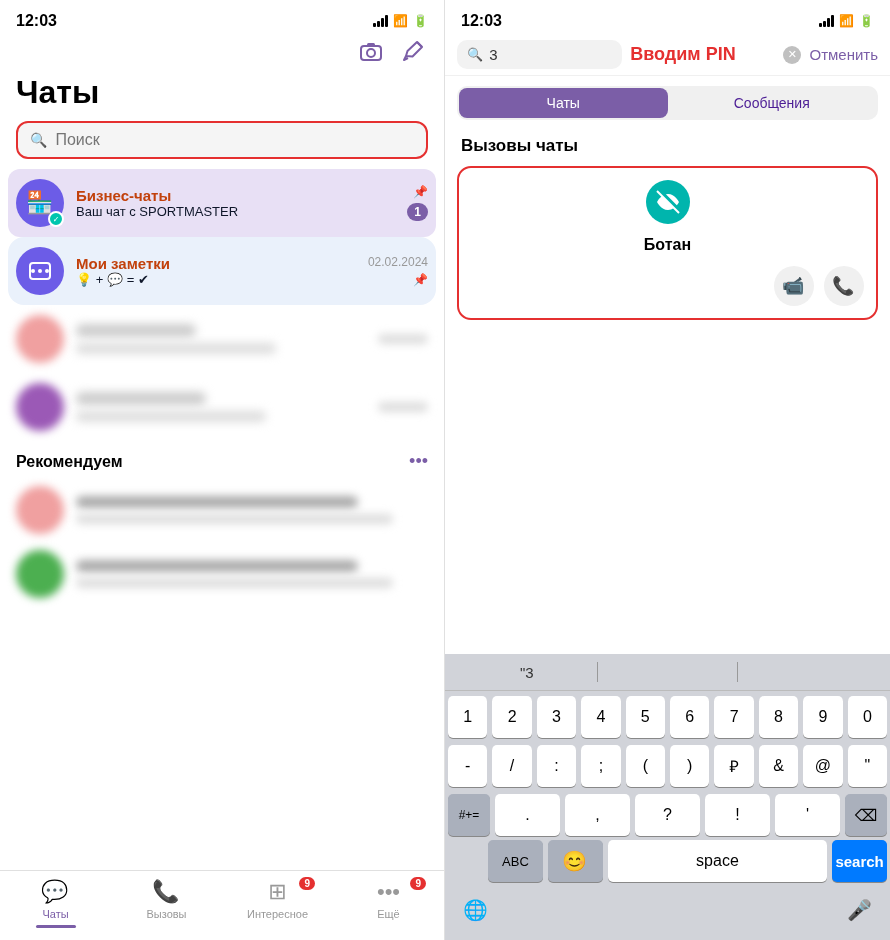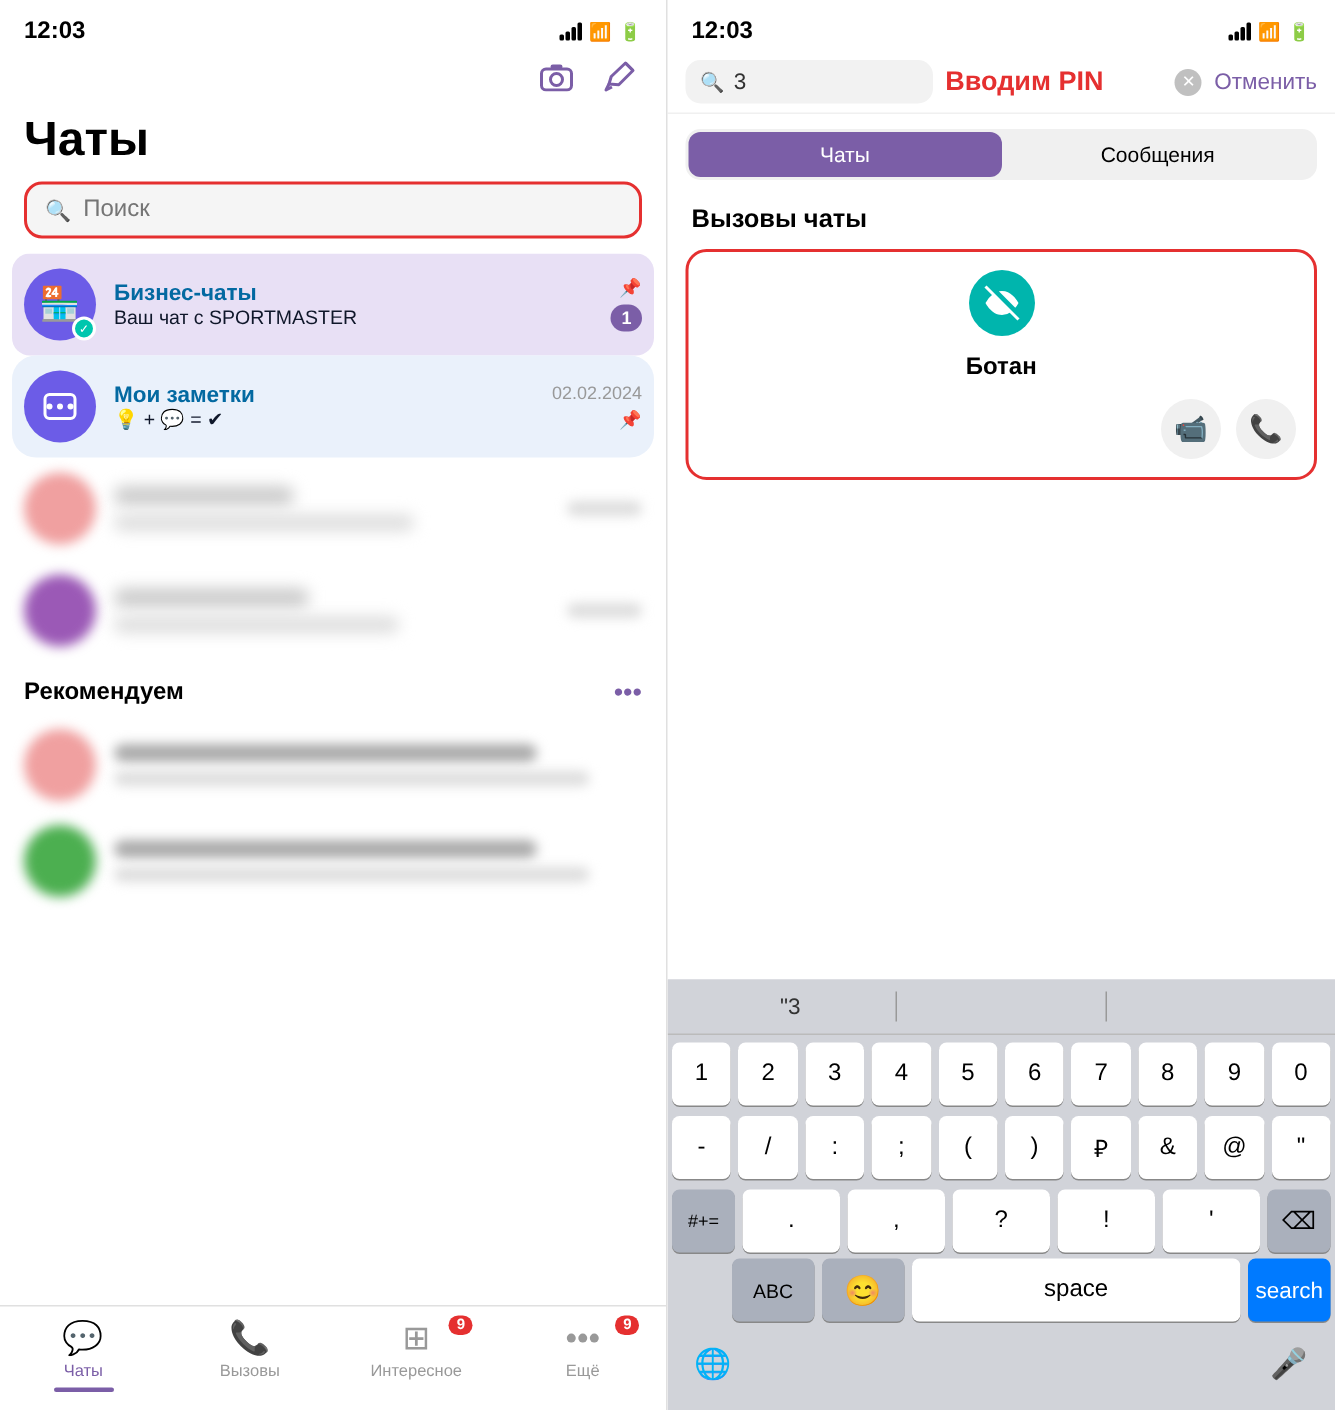--- a/index.html
+++ b/index.html
@@ -279,7 +279,7 @@
       background: #7b5ea7;
       color: #fff;
     }
-    .tab-btn.inactive { color: #000000; }
+    .tab-btn.inactive { color: #4c1d95; }
 
     .hidden-chats-title {
       font-size: 17px;

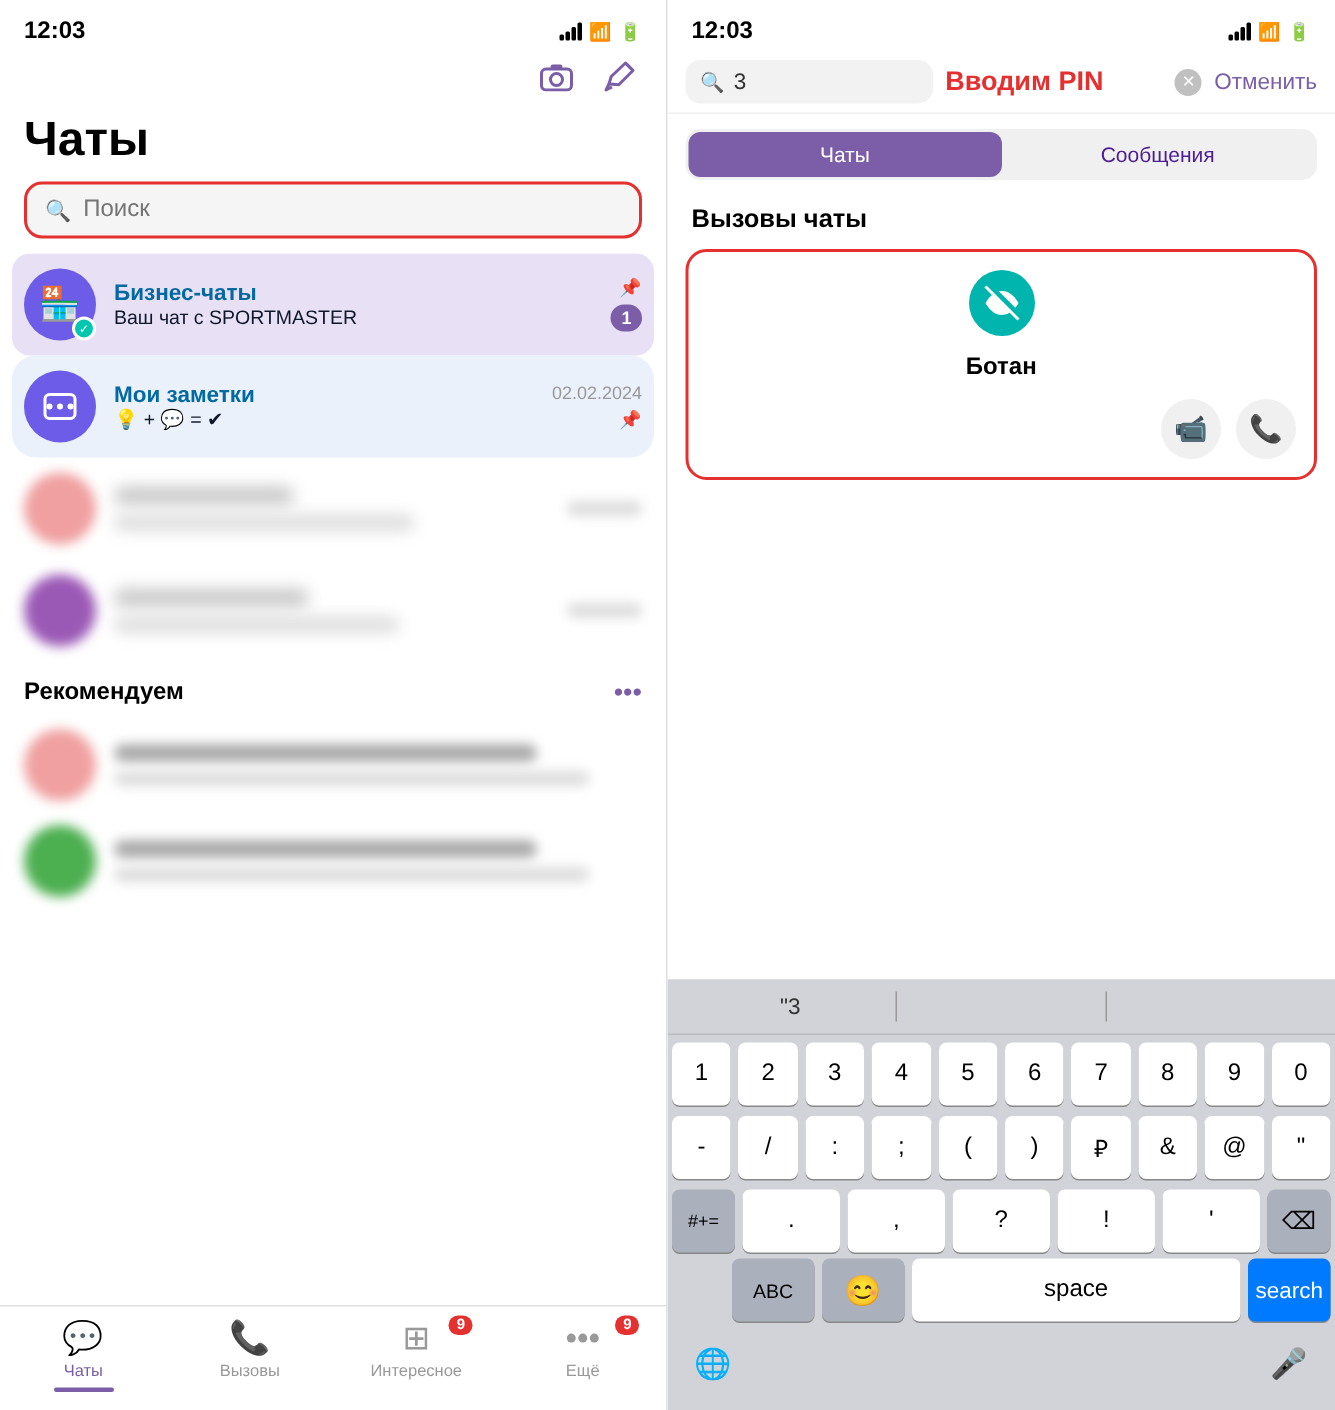--- a/index.html
+++ b/index.html
@@ -112,7 +112,7 @@
     }
 
     .chat-info { flex: 1; min-width: 0; }
-    .chat-name { font-size: 15px; font-weight: 600; color: #0369a1; white-space: nowrap; overflow: hidden; text-overflow: ellipsis; }
+    .chat-name { font-size: 15px; font-weight: 600; color: #c2410c; white-space: nowrap; overflow: hidden; text-overflow: ellipsis; }
     .chat-sub { font-size: 13px; color: #0f172a; white-space: nowrap; overflow: hidden; text-overflow: ellipsis; }
 
     .chat-meta { display: flex; flex-direction: column; align-items: flex-end; gap: 4px; }

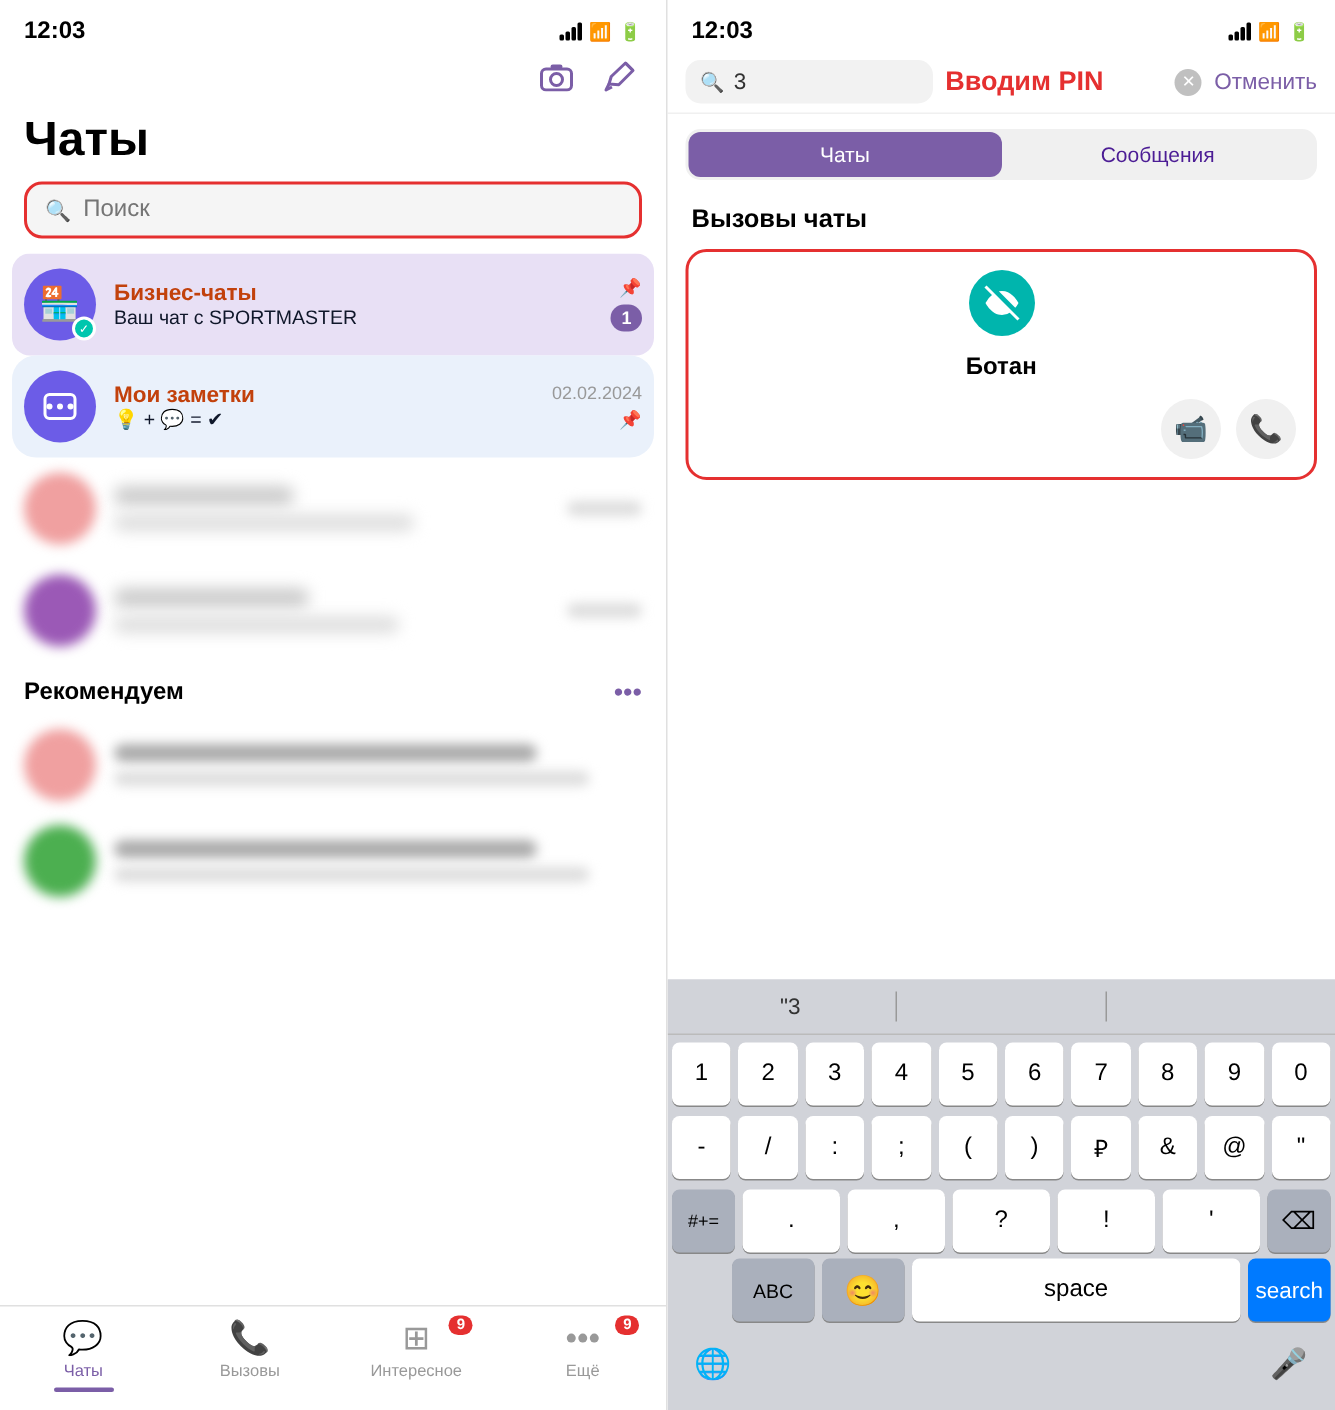--- a/index.html
+++ b/index.html
@@ -396,7 +396,7 @@
       background: #007aff;
       color: #fff;
       font-size: 15px;
-      font-weight: 400;
+      font-weight: 700;
     }
 
     .signal-bars {

